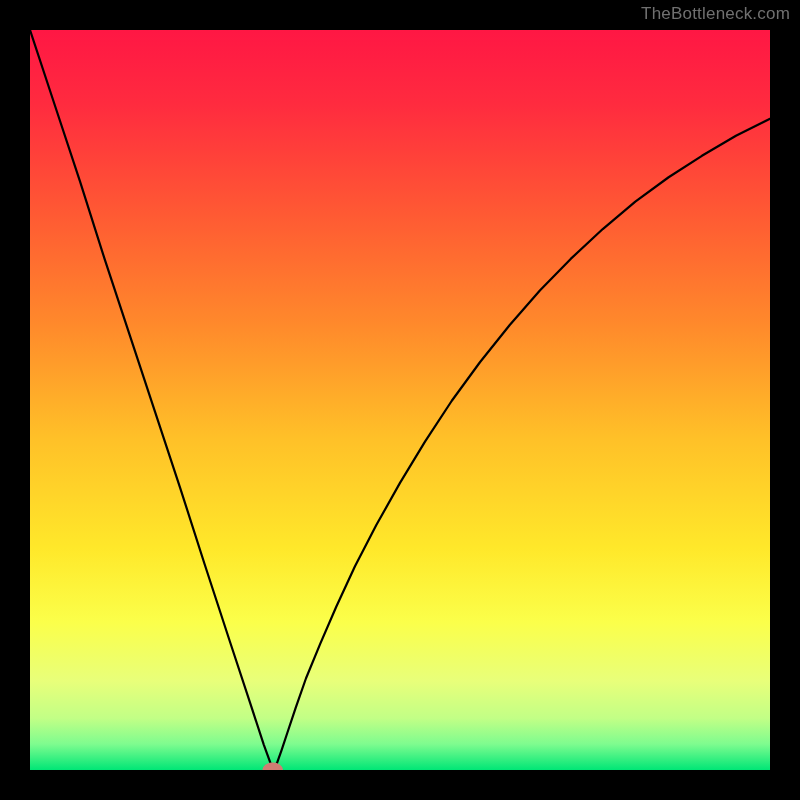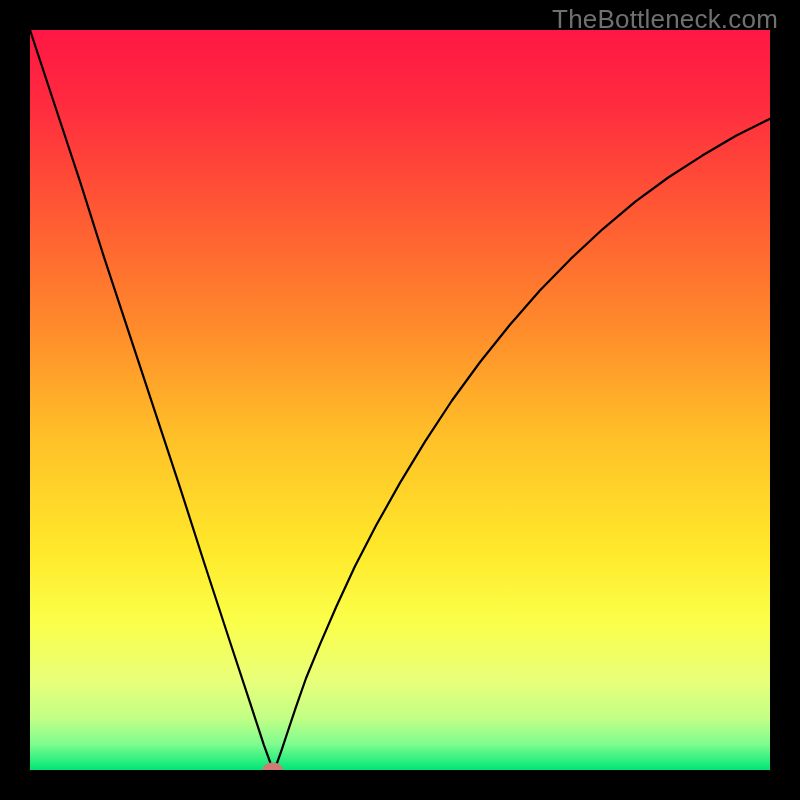--- a/index.html
+++ b/index.html
@@ -31,9 +31,9 @@
   .watermark {
     position: absolute;
     top: 4px;
-    right: 22px;
+    right: 10px;
     color: #707070;
-    font-size: 26px;
+    font-size: 17px;
     font-weight: 400;
     letter-spacing: 0.2px;
     user-select: none;

